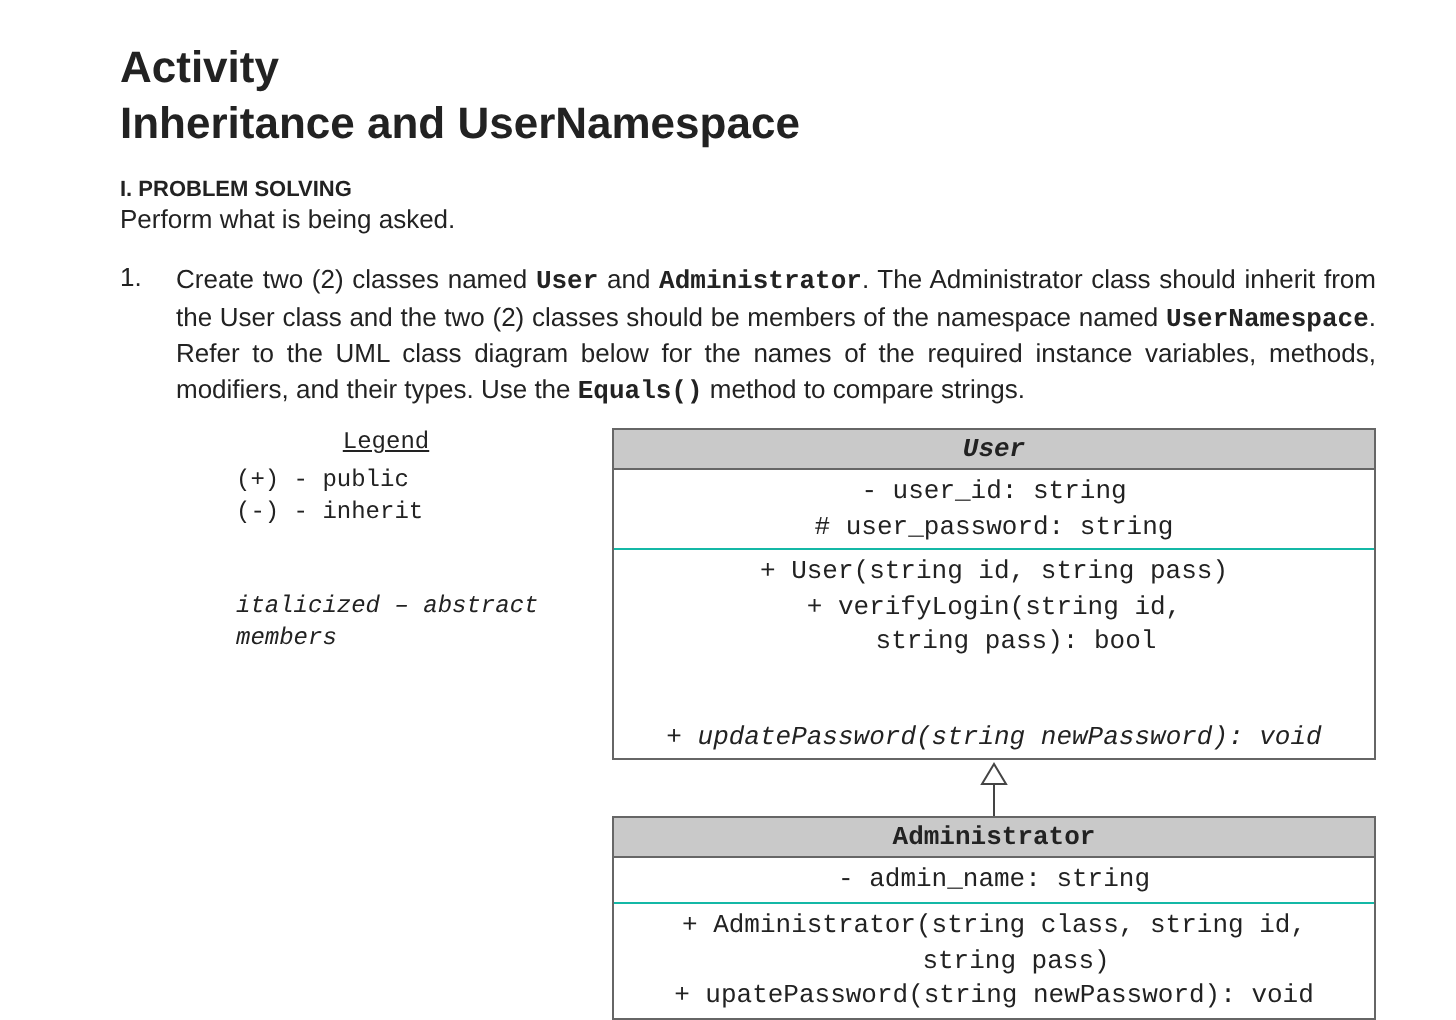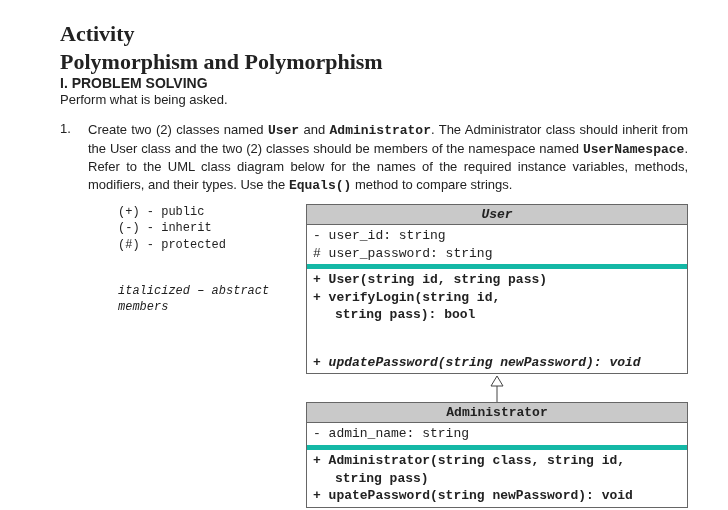--- a/index.html
+++ b/index.html
@@ -17,7 +17,6 @@
     font-size: 22px;
     margin: 0;
     line-height: 1.25;
-    font-family: Liberation Serif, serif;
   }
   .section-head {
     font-weight: 700;

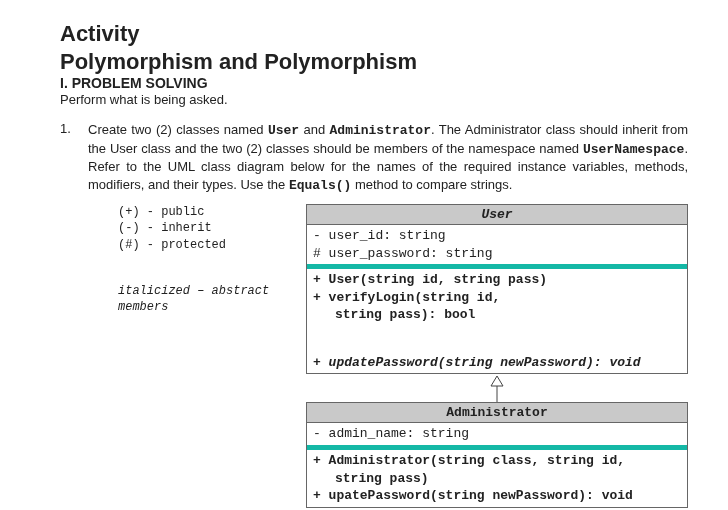--- a/index.html
+++ b/index.html
@@ -96,7 +96,7 @@
 <body>
 
 <h1 class="title">Activity</h1>
-<h1 class="title">Polymorphism and Polymorphism</h1>
+<h1 class="title">Inheritance and UserNamespace</h1>
 
 <div class="section-head">I. PROBLEM SOLVING</div>
 <div class="section-sub">Perform what is being asked.</div>

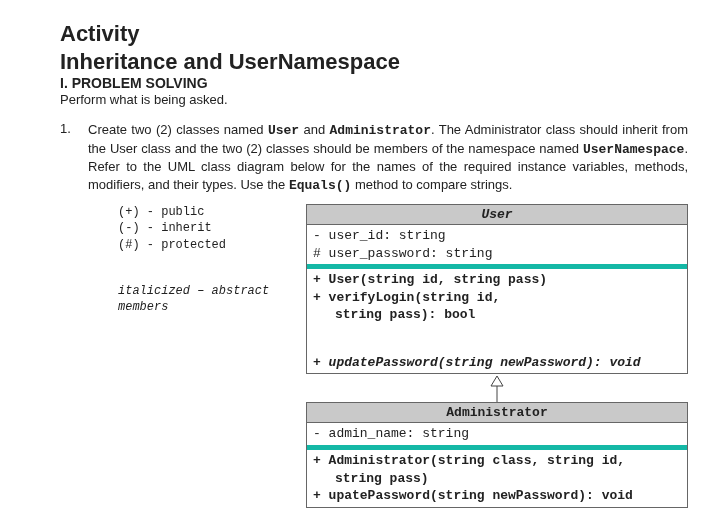--- a/index.html
+++ b/index.html
@@ -20,7 +20,8 @@
   }
   .section-head {
     font-weight: 700;
-    font-size: 14px;
+    font-size: 11px;
+    margin-top: 14px;
   }
   .section-sub {
     font-size: 13px;

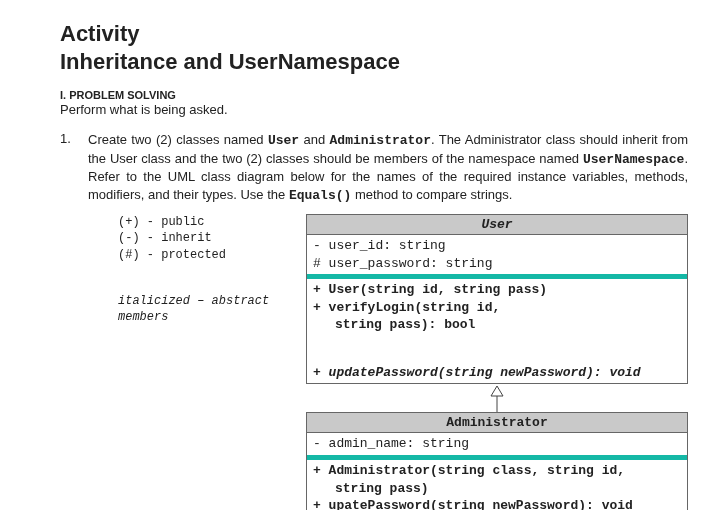--- a/index.html
+++ b/index.html
@@ -111,6 +111,7 @@
 
 <div class="diagram-area">
   <div class="legend-col">
+    <div class="legend-title">Legend</div>
     <div class="legend-body">
       <div>(+) - public</div>
       <div>(-) - inherit</div>

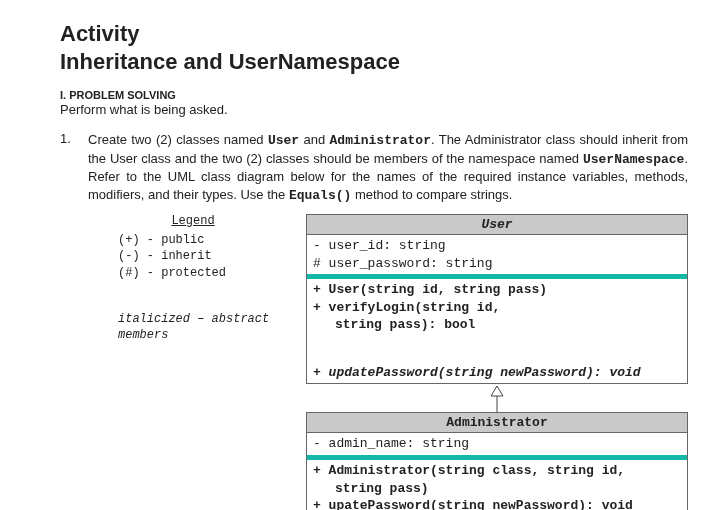--- a/index.html
+++ b/index.html
@@ -78,6 +78,7 @@
   .uml-compartment {
     padding: 2px 6px;
     line-height: 1.35;
+    text-align: center;
   }
   .uml-compartment + .uml-compartment { border-top: 5px solid #14b8a6; font-weight: bold; }
   .indent { padding-left: 22px; }

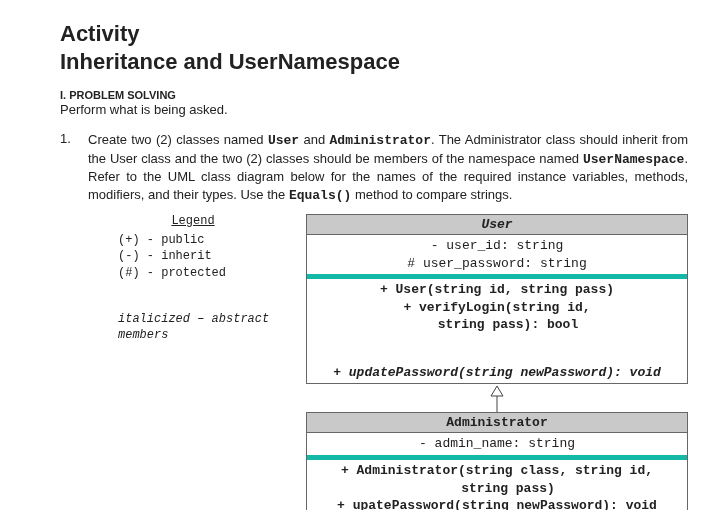--- a/index.html
+++ b/index.html
@@ -116,7 +116,6 @@
     <div class="legend-body">
       <div>(+) - public</div>
       <div>(-) - inherit</div>
-      <div>(#) - protected</div>
       <div class="italic">italicized – abstract members</div>
     </div>
   </div>

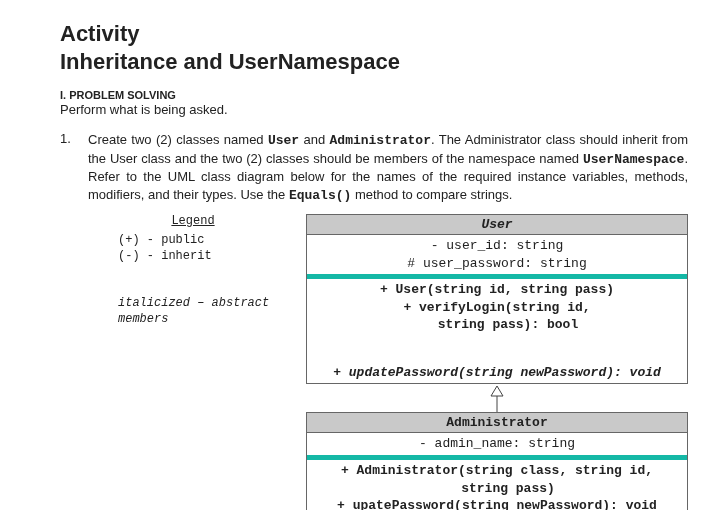--- a/index.html
+++ b/index.html
@@ -80,7 +80,7 @@
     line-height: 1.35;
     text-align: center;
   }
-  .uml-compartment + .uml-compartment { border-top: 5px solid #14b8a6; font-weight: bold; }
+  .uml-compartment + .uml-compartment { border-top: 1px solid #14b8a6; }
   .indent { padding-left: 22px; }
 
   .arrow-wrap {

